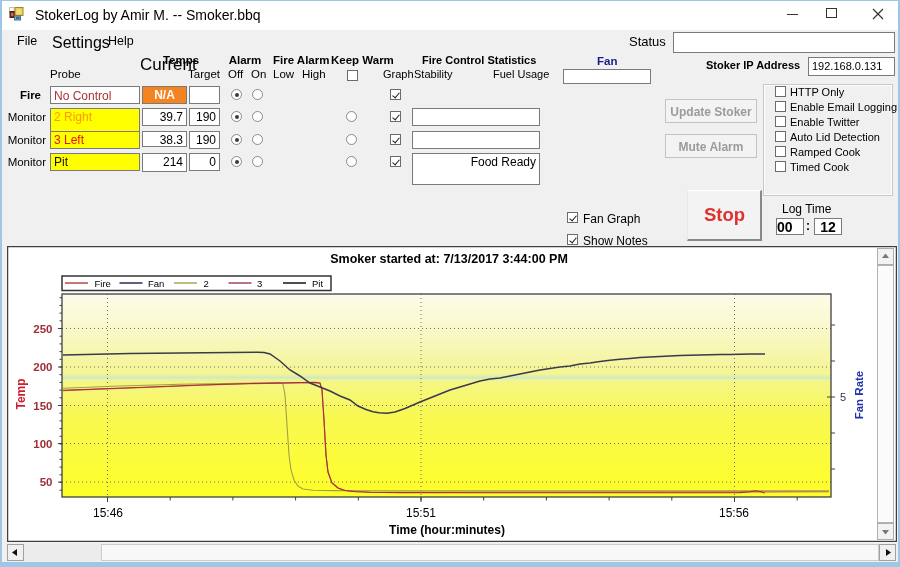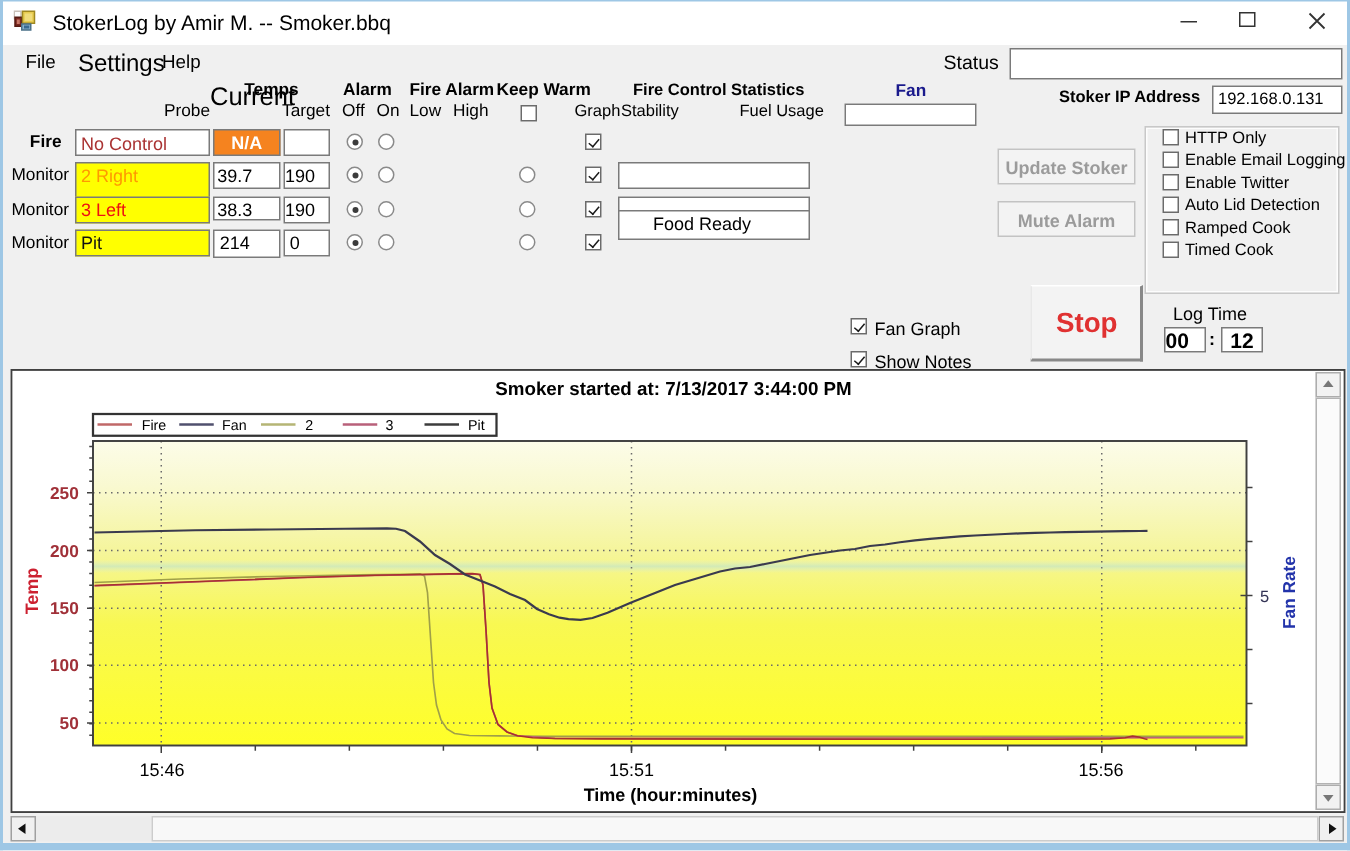--- a/index.html
+++ b/index.html
@@ -46,7 +46,7 @@
 <div class="abs" style="left:108px;top:34px;font-size:12.5px">Help</div>
 
 <div class="abs b" style="left:142px;top:54px;width:78px;text-align:center;font-size:11.5px">Temps</div>
-<div class="abs" style="left:50px;top:68px;width:90px;text-align:right;font-size:11.5px">Probe</div>
+<div class="abs" style="left:50px;top:68px;width:90px;text-align:left;font-size:11.5px">Probe</div>
 <div class="abs" style="left:140px;top:55px;width:44px;text-align:left;font-size:17px">Current</div>
 <div class="abs" style="left:184px;top:68px;width:36px;text-align:right;font-size:11.5px">Target</div>
 <div class="abs b" style="left:225px;top:54px;width:40px;text-align:center;font-size:11.5px">Alarm</div>

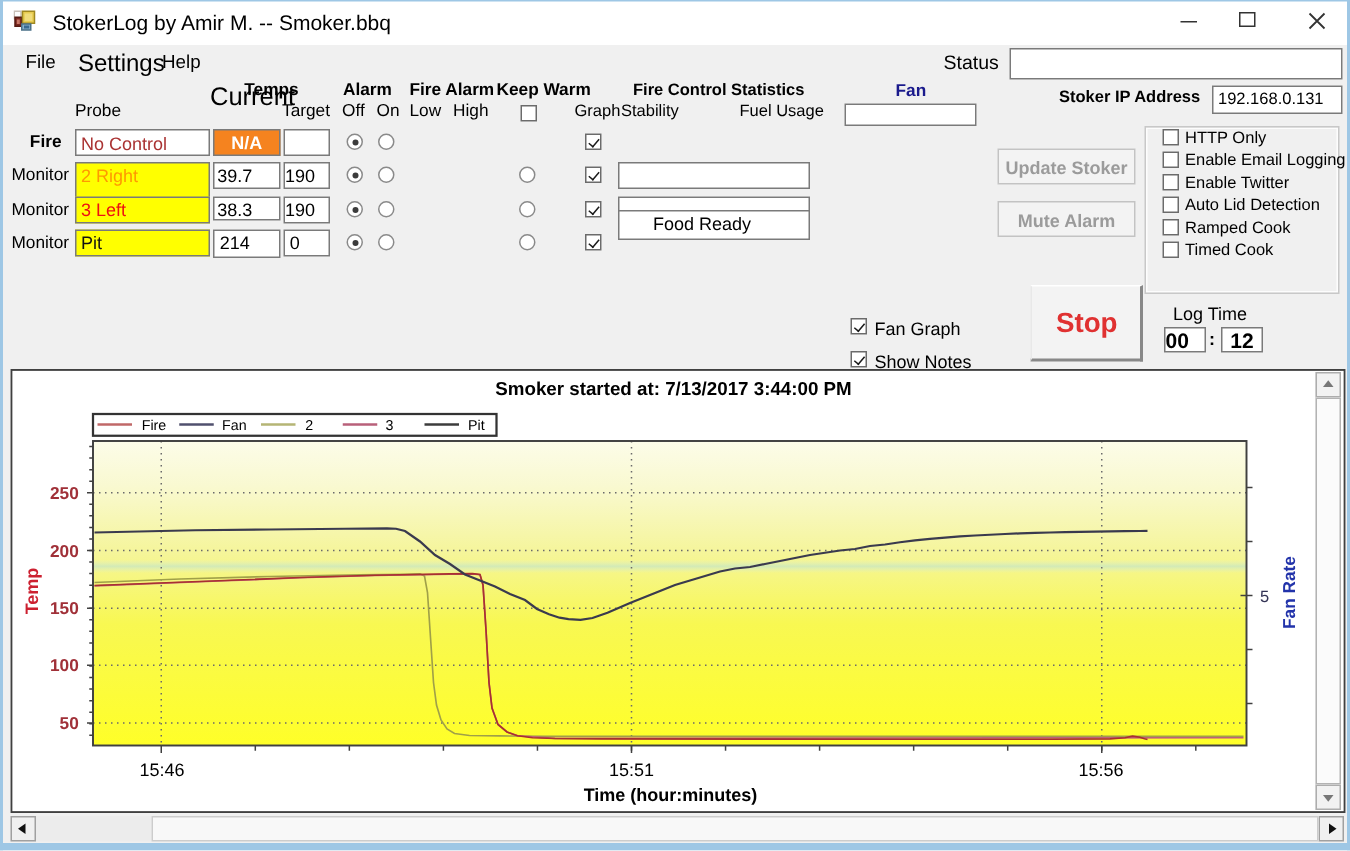--- a/index.html
+++ b/index.html
@@ -18,7 +18,7 @@
 
 .cb { width:11px; height:11px; background:#fff; border:1px solid #6b6b6b; }
 .cb.ck::after { content:""; position:absolute; left:2.5px; top:0.5px; width:3px; height:6px; border:solid #1a1a1a; border-width:0 1.5px 1.5px 0; transform:rotate(40deg); }
-.val { text-align:center; padding-right:16px; padding-top:1px; }
+.val { text-align:right; padding-right:3px; padding-top:1px; }
 .dbtn { background:#f3f3f3; border:1px solid #c3c3c3; color:#9b9b9b; font-weight:bold; text-align:center; }
 </style>
 </head>

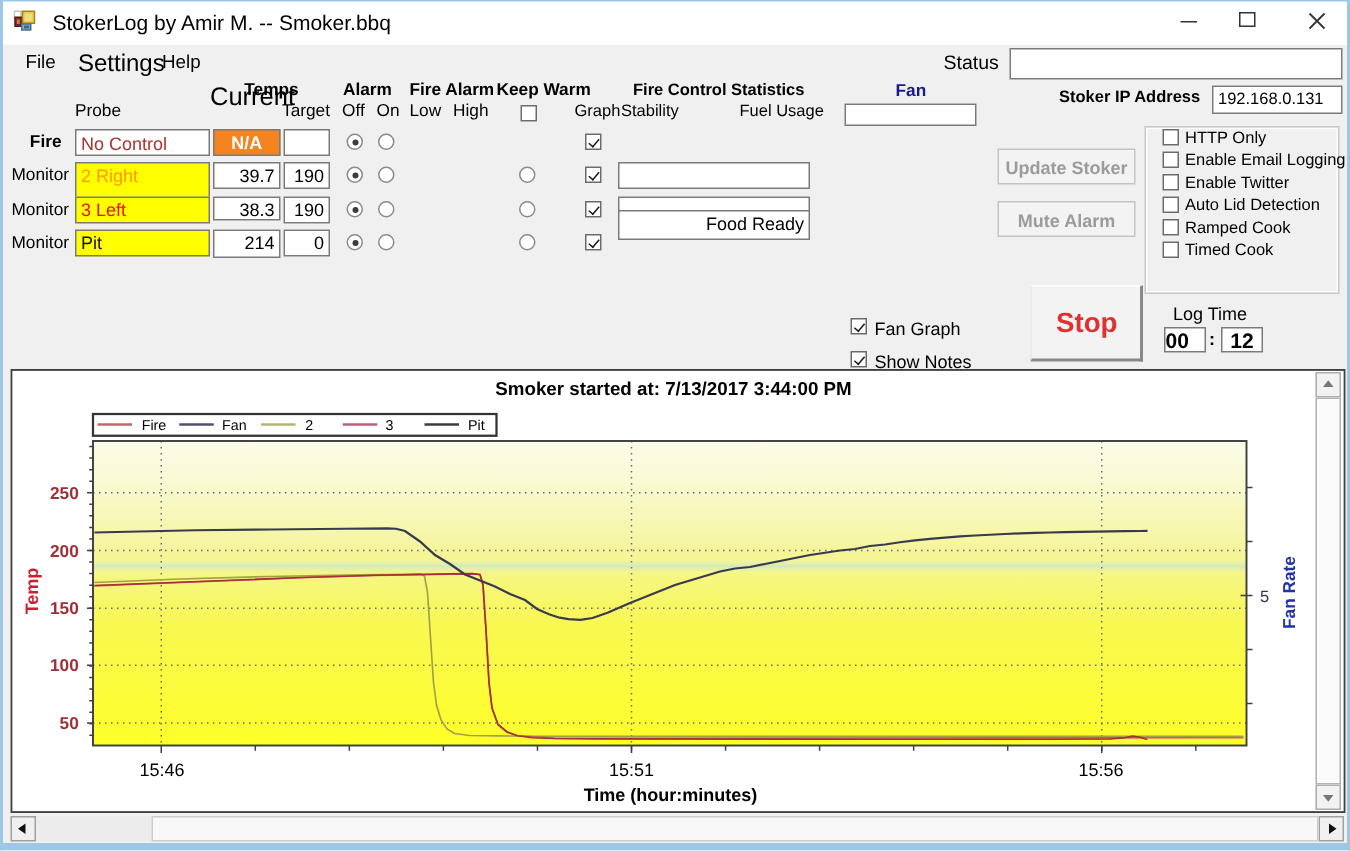--- a/index.html
+++ b/index.html
@@ -101,7 +101,7 @@
 <div class="abs radio" style="left:252px;top:156px"></div>
 <div class="abs radio" style="left:346px;top:156px"></div>
 <div class="abs cb ck" style="left:390px;top:156px"></div>
-<div class="abs tb val" style="left:412px;top:140px;width:128px;height:20px">Food Ready</div>
+<div class="abs tb val" style="left:412px;top:153px;width:128px;height:32px">Food Ready</div>
 
 <div class="abs" style="left:629px;top:34px;font-size:13px">Status</div>
 <div class="abs tb" style="left:673px;top:32px;width:222px;height:21px"></div>

